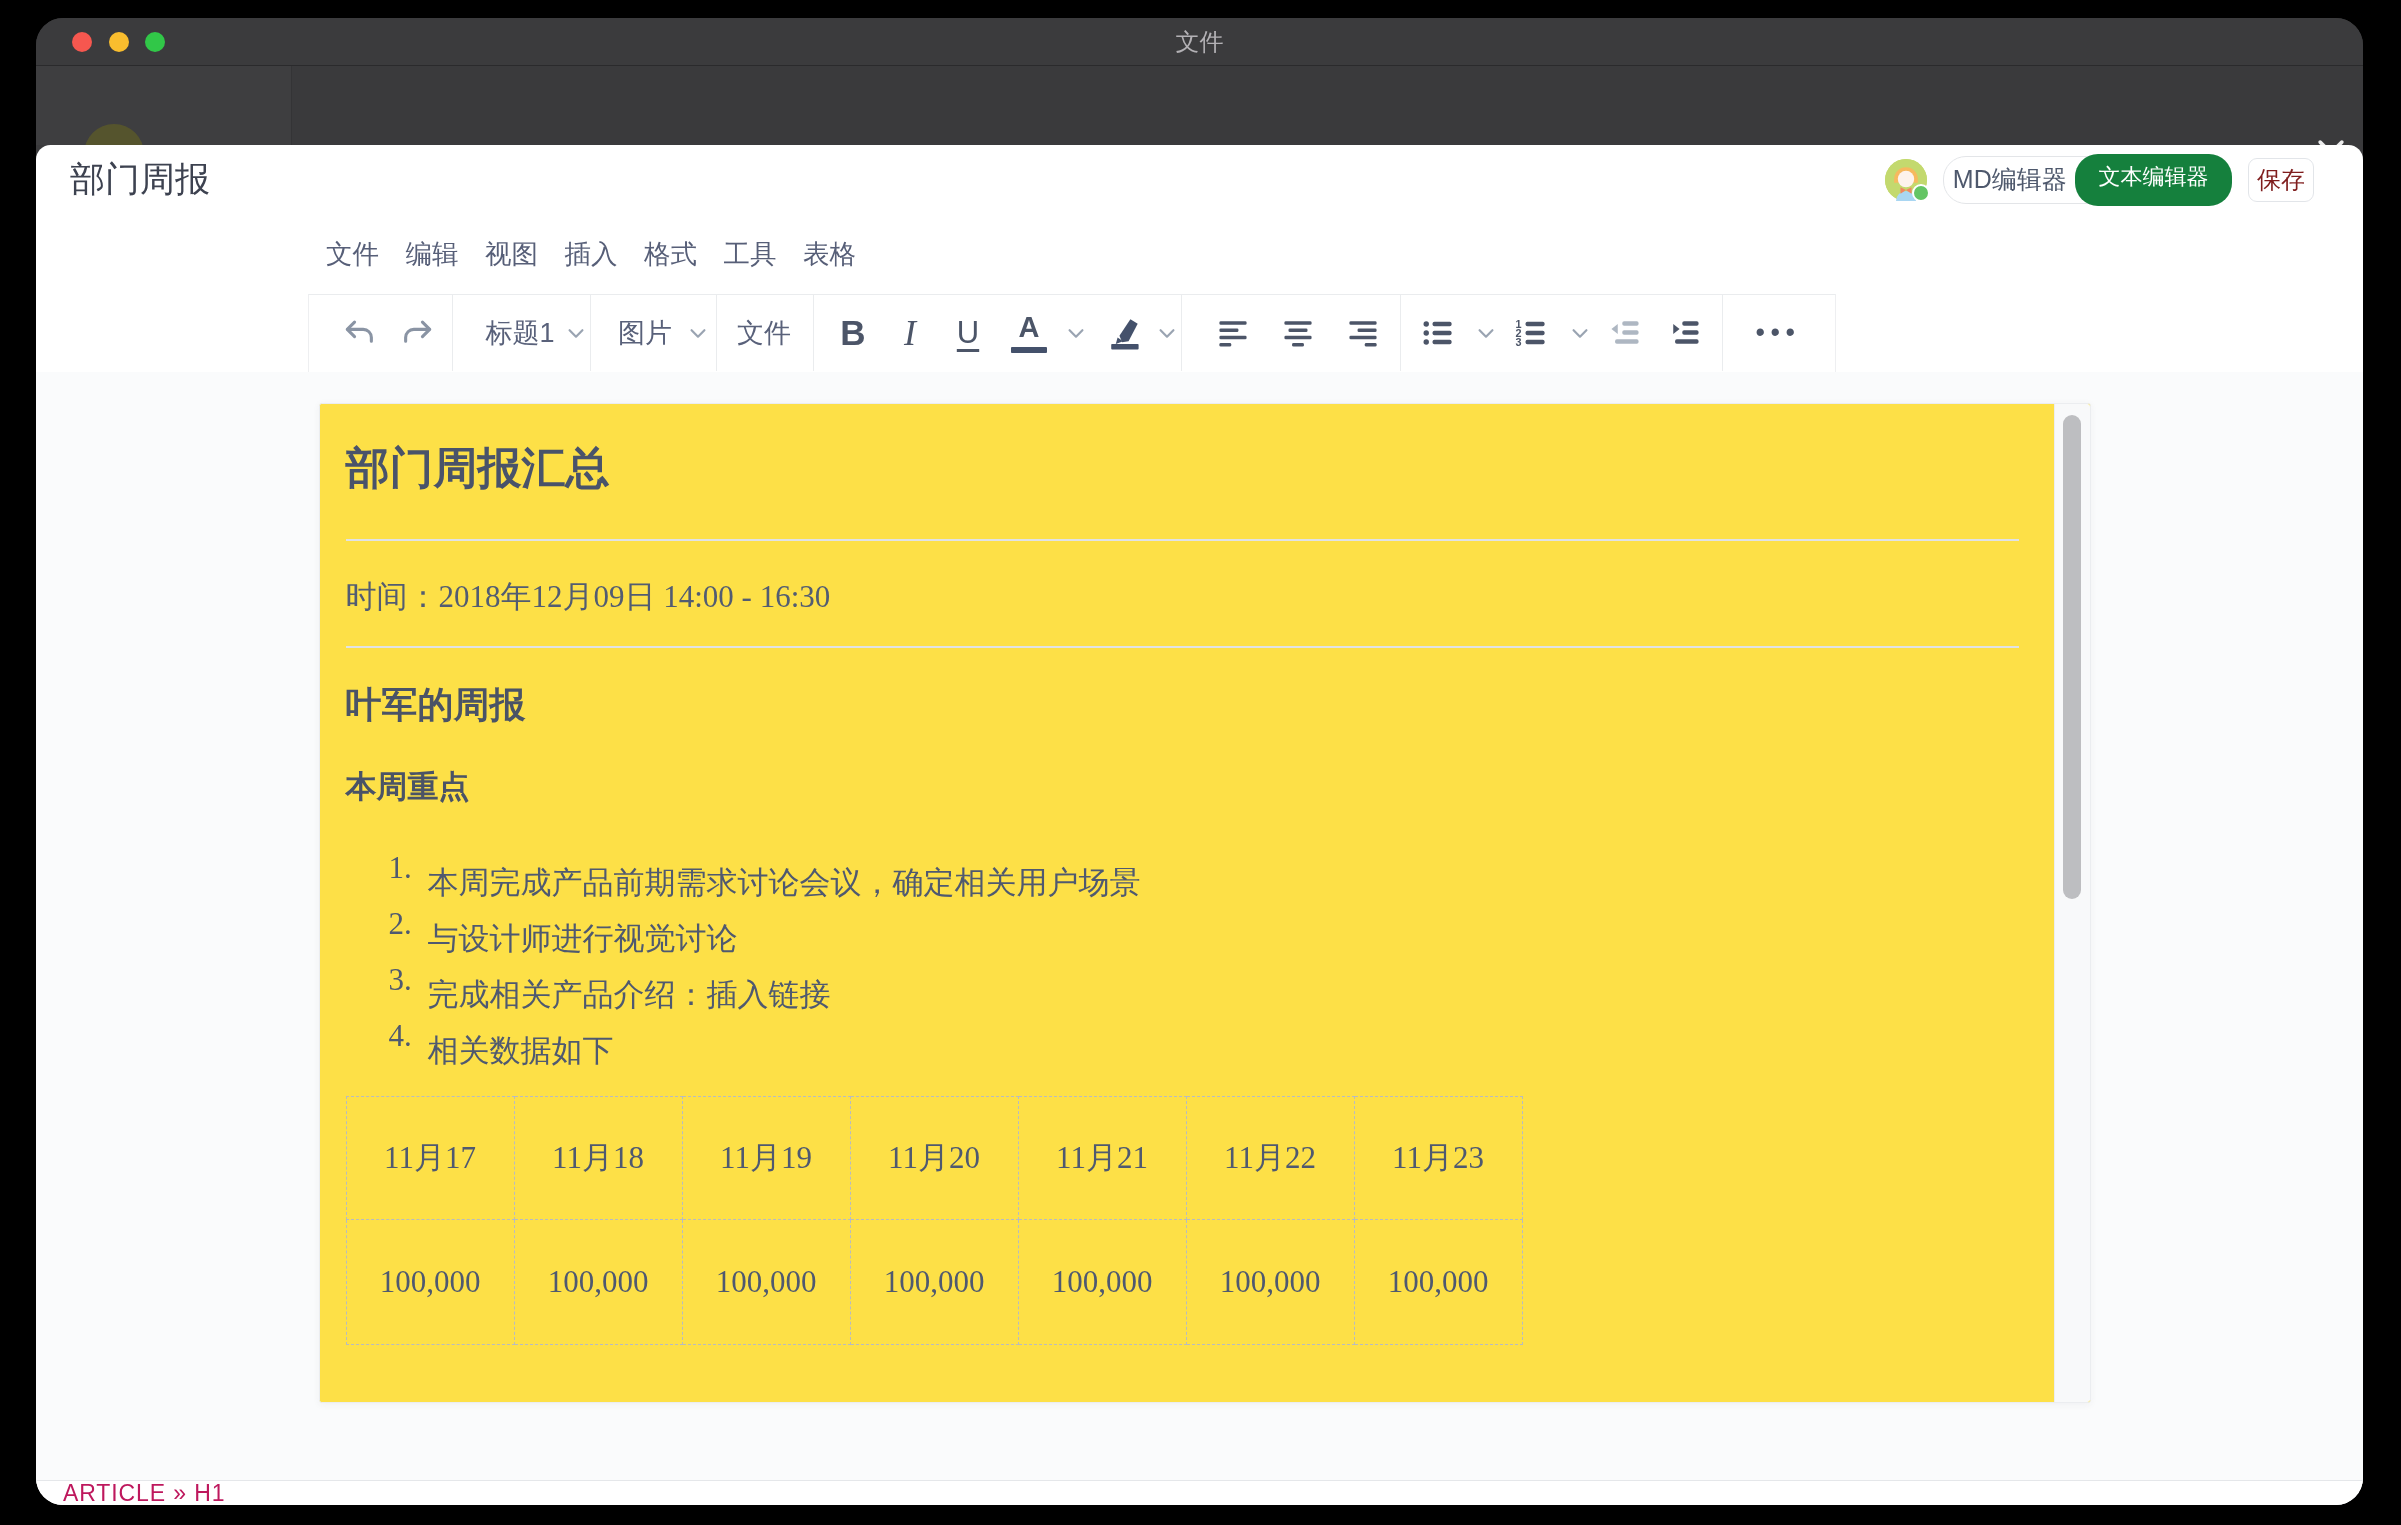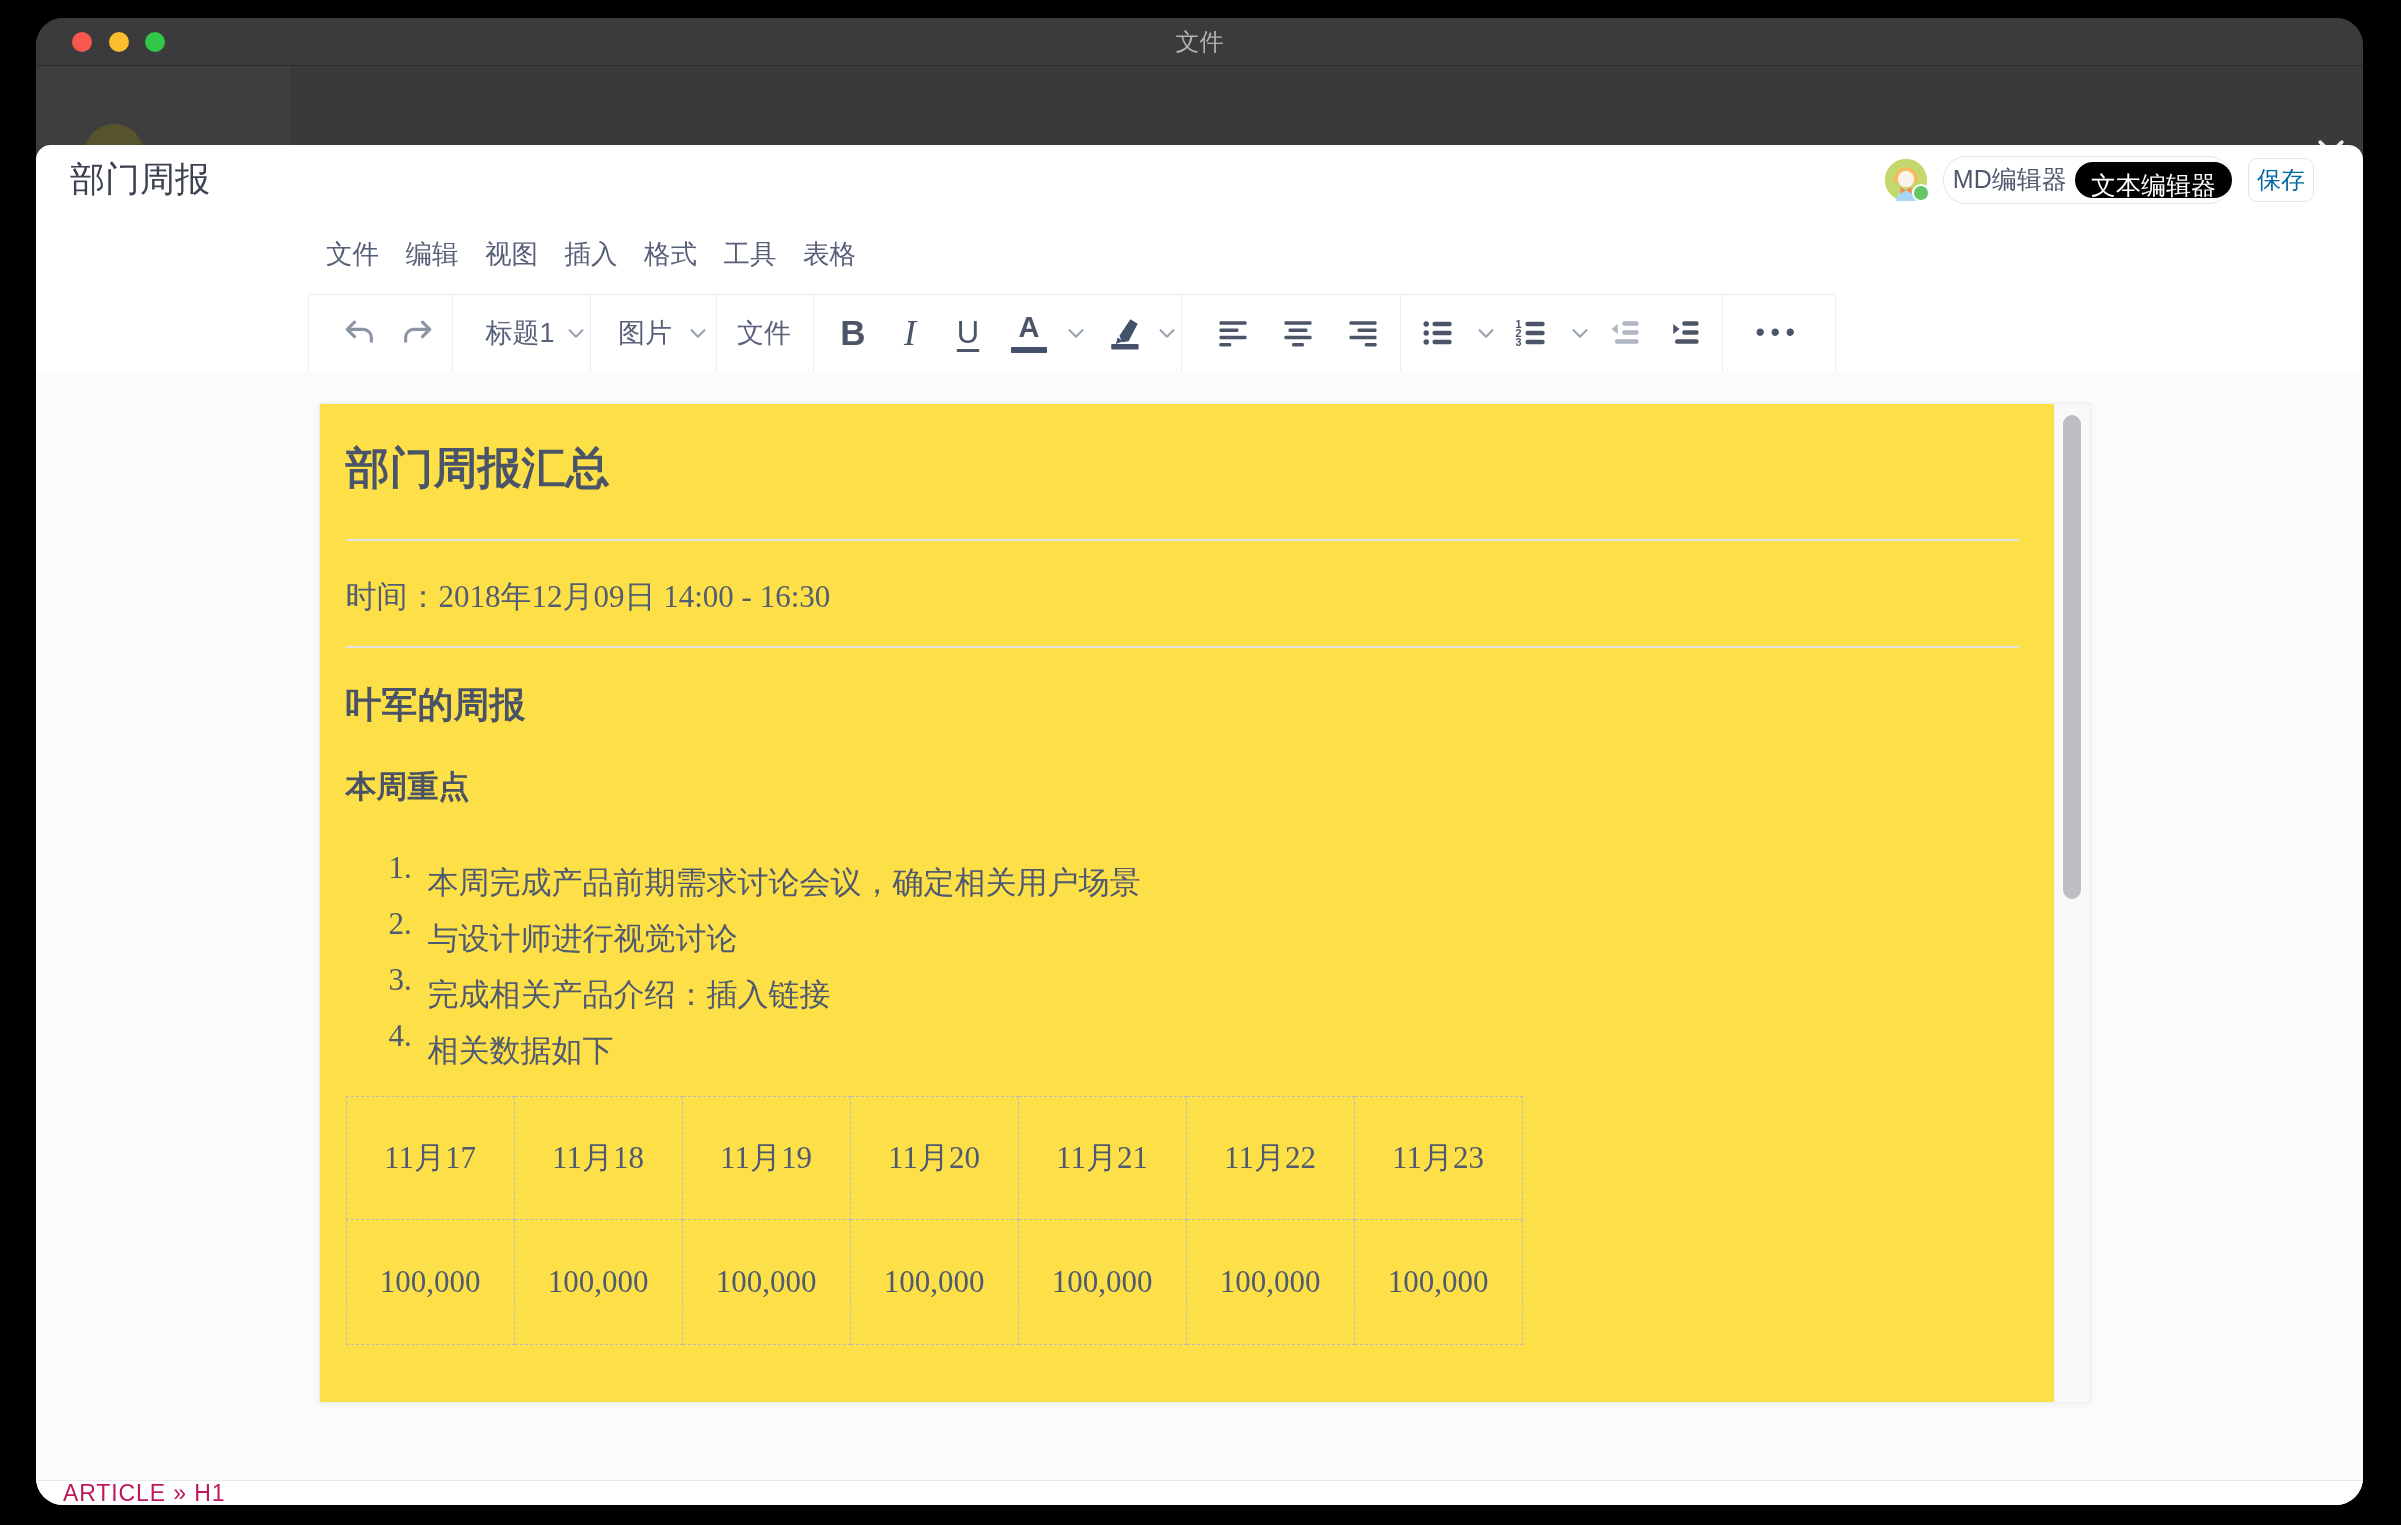--- a/index.html
+++ b/index.html
@@ -32,8 +32,8 @@
               background:#64c564;border:2.7px solid #fff;}
   .seg{display:flex;align-items:center;height:46px;border:0.9px solid #e3e5e8;border-radius:23px;background:#fff;}
   .seg-md{width:132px;text-align:center;font-size:25px;color:#4e586c;}
-  .seg-text{width:157px;height:36px;line-height:46px;text-align:center;font-size:25px;color:#fff;
-            background:#000000;border-radius:23px;margin:-0.9px;}
+  .seg-text{width:157px;height:52px;line-height:46px;text-align:center;font-size:22px;color:#fff;
+            background:#15803d;border-radius:23px;margin:-0.9px;}
   .save-btn{width:64px;height:42px;border:1.8px solid #e2e5e9;border-radius:9px;background:#fff;
             font-size:24px;color:#0369a1;display:flex;align-items:center;justify-content:center;}
   

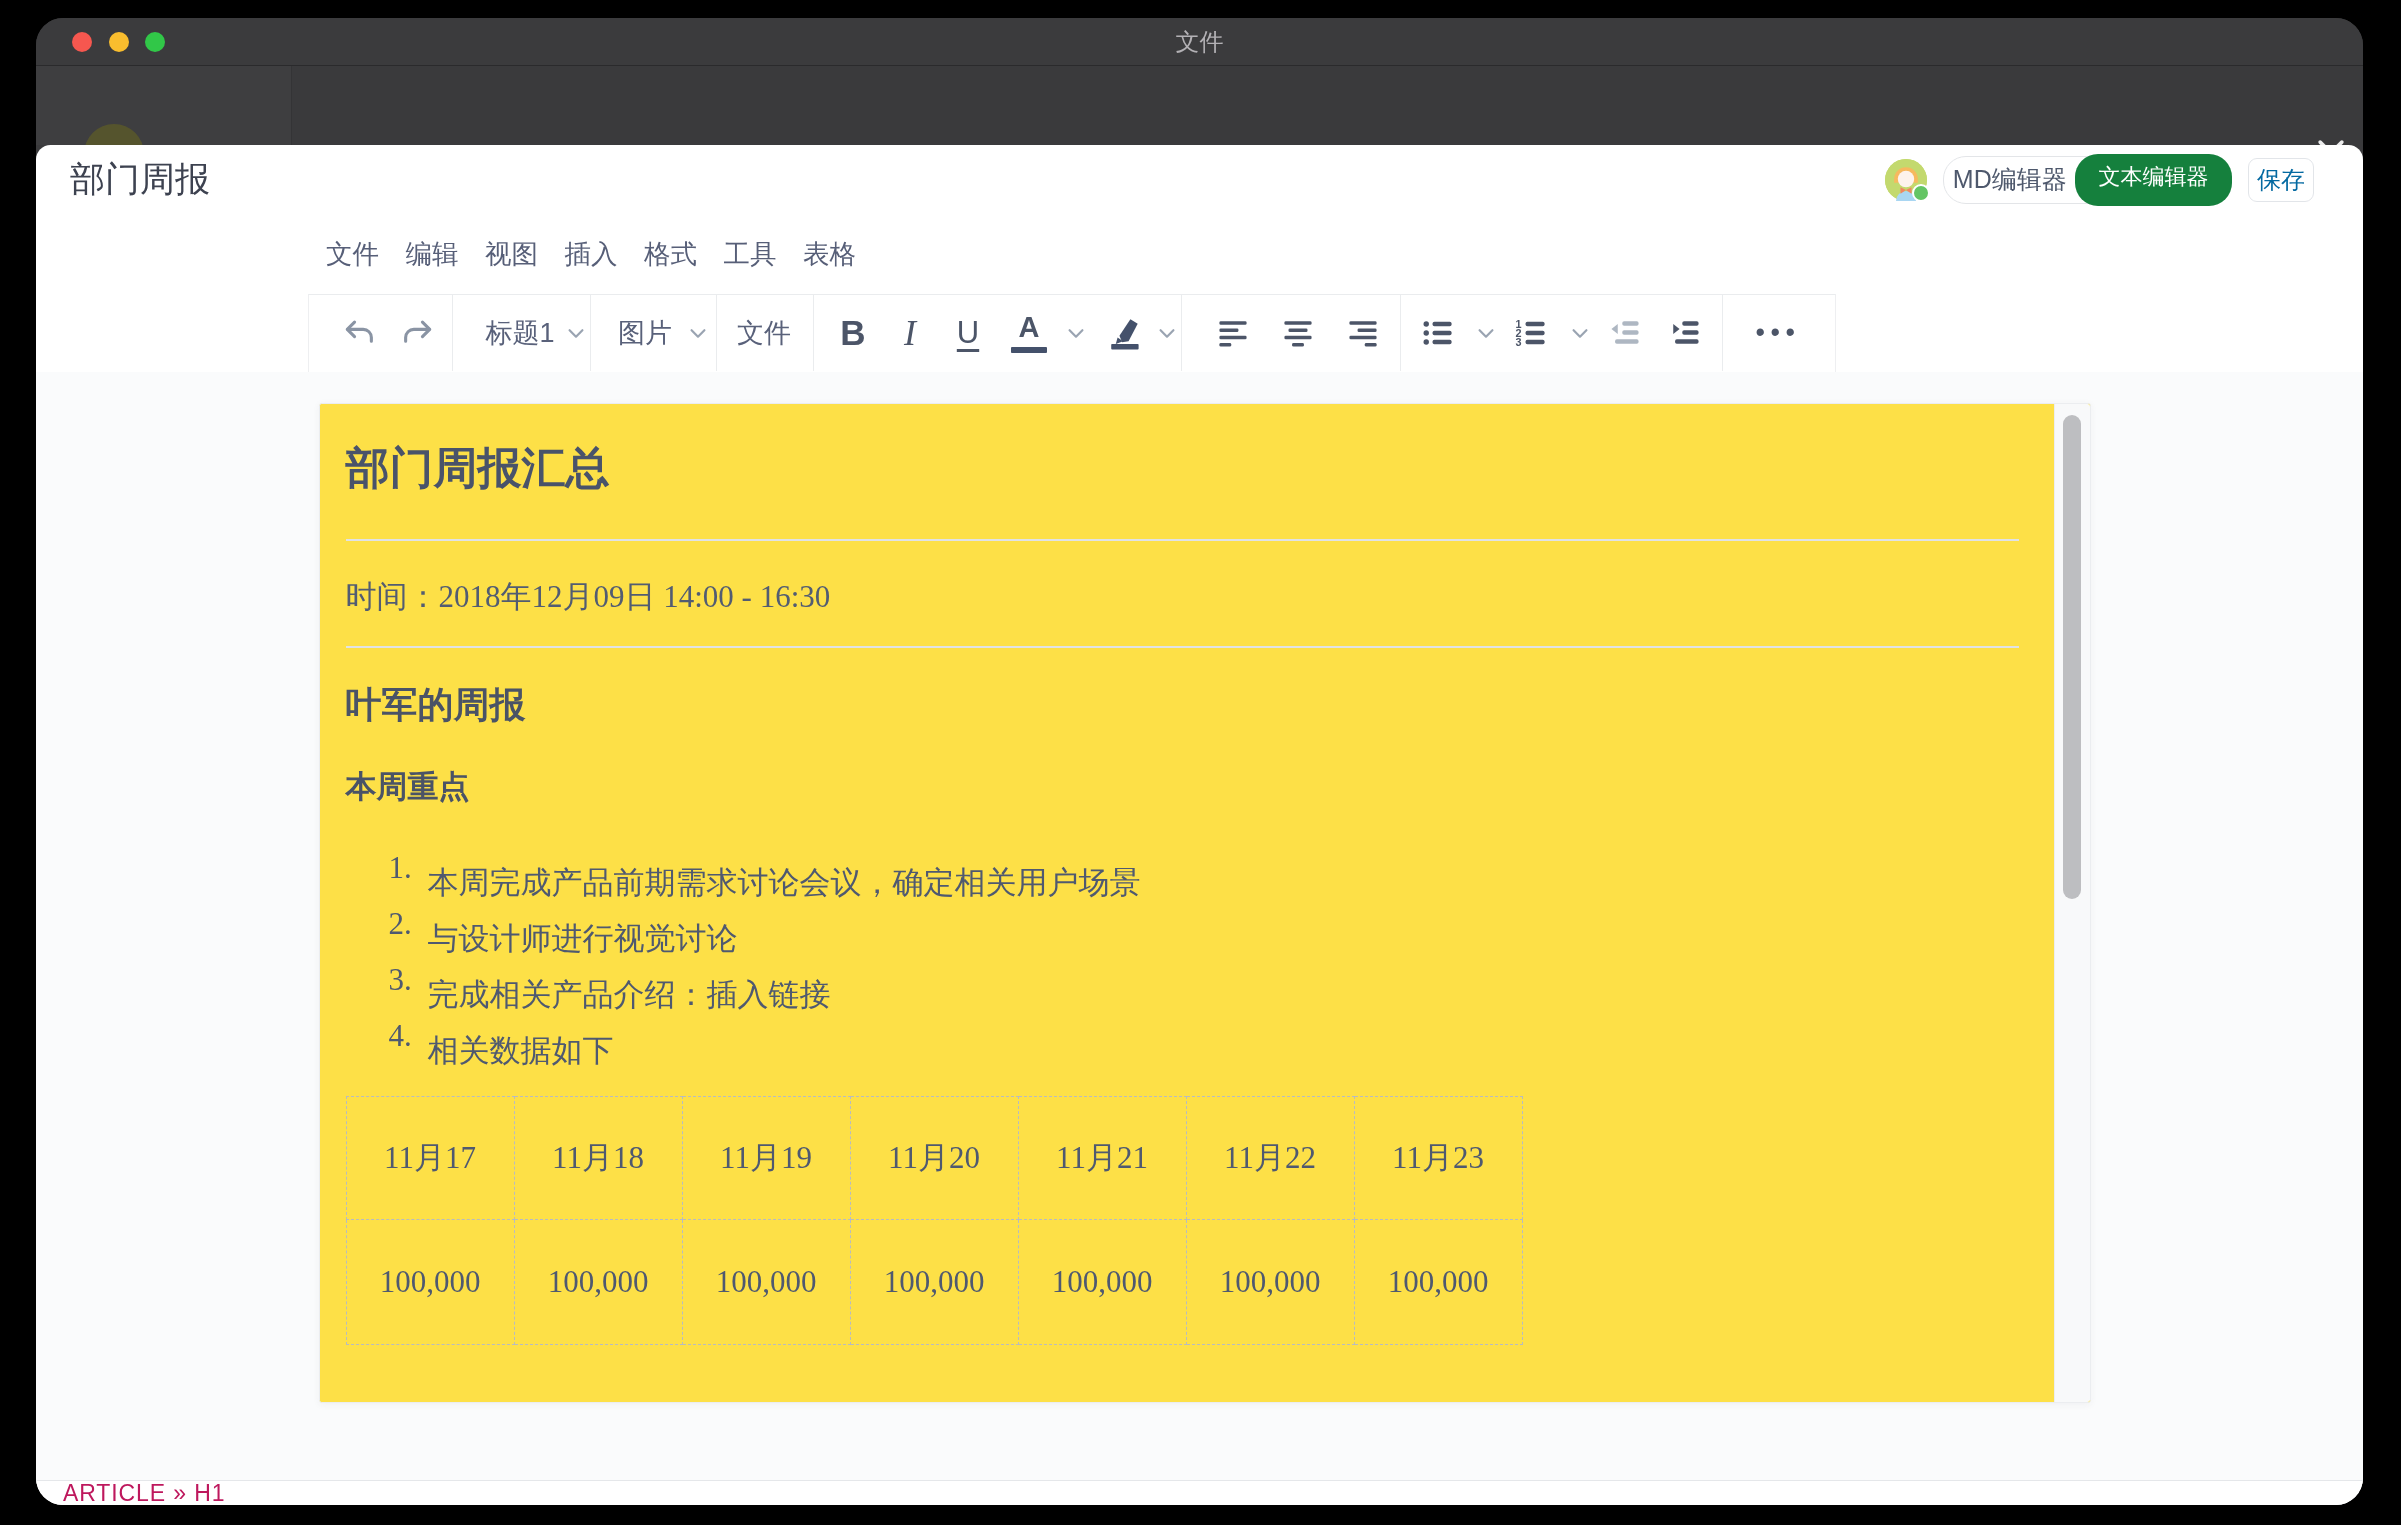--- a/index.html
+++ b/index.html
@@ -35,7 +35,7 @@
   .seg-text{width:157px;height:52px;line-height:46px;text-align:center;font-size:22px;color:#fff;
             background:#15803d;border-radius:23px;margin:-0.9px;}
   .save-btn{width:64px;height:42px;border:1.8px solid #e2e5e9;border-radius:9px;background:#fff;
-            font-size:24px;color:#0369a1;display:flex;align-items:center;justify-content:center;}
+            font-size:24px;color:#7f1d1d;display:flex;align-items:center;justify-content:center;}
   
   .menubar{position:absolute;left:0;top:69px;right:0;height:79px;display:flex;align-items:center;
            padding-left:290px;gap:26.5px;background:#fff;}

